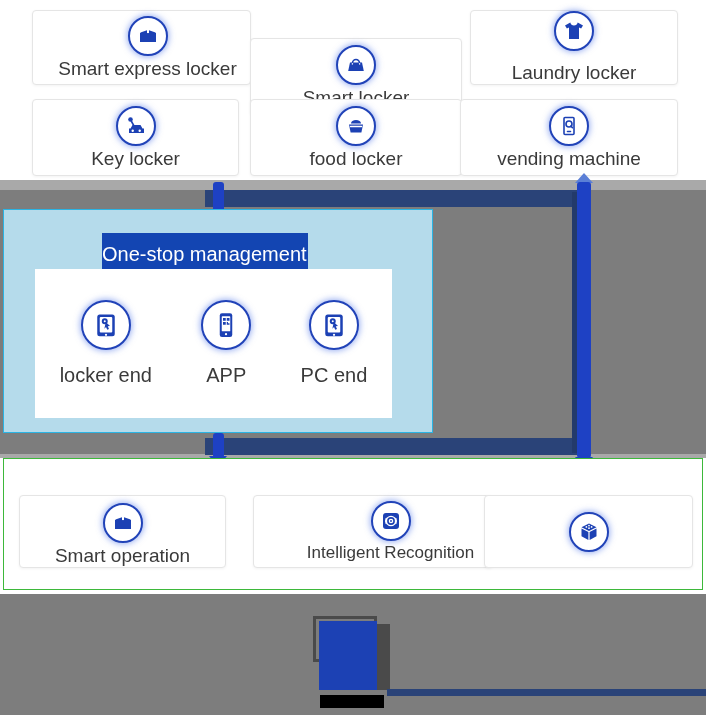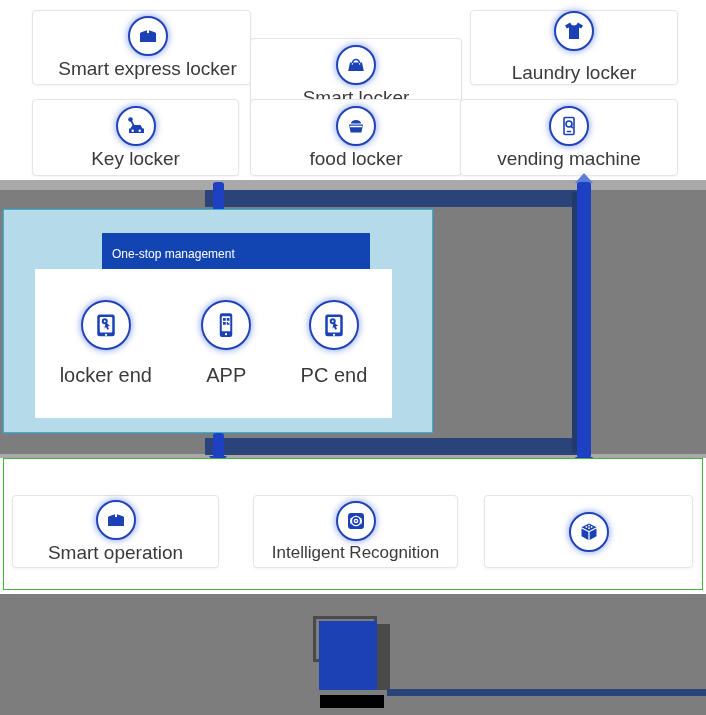--- a/index.html
+++ b/index.html
@@ -40,9 +40,9 @@
     background:#b5dbeb;border:1px solid #2bb4e4;box-sizing:border-box;
   }
   .mgmt-title{
-    position:absolute;left:98px;top:23px;width:268px;height:43px;
-    background:#1345b2;color:#fff;font-size:12px;line-height:43px;
-    padding-left:10px;box-sizing:border-box;white-space:nowrap;
+    position:absolute;left:98px;top:23px;width:206px;height:43px;
+    background:#1345b2;color:#fff;font-size:20px;line-height:43px;
+    box-sizing:border-box;white-space:nowrap;
   }
   .mgmt-panel{
     position:absolute;left:31px;top:59px;width:357px;height:149px;background:#fff;

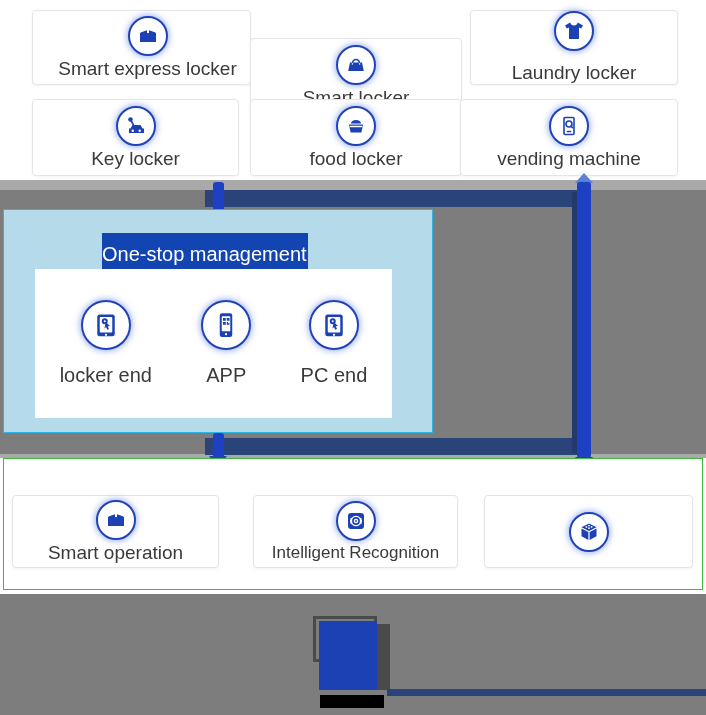--- a/index.html
+++ b/index.html
@@ -205,7 +205,7 @@
 
   <div class="greenbox">
 
-    <div class="card" style="left:8px;top:36px;width:205px;height:71px;">
+    <div class="card" style="left:15px;top:36px;width:205px;height:71px;justify-content:flex-end;">
       <span class="circle c40">
         <svg viewBox="0 0 24 24">
             <path class="fillb" d="M4 9h16v9H4z"></path>

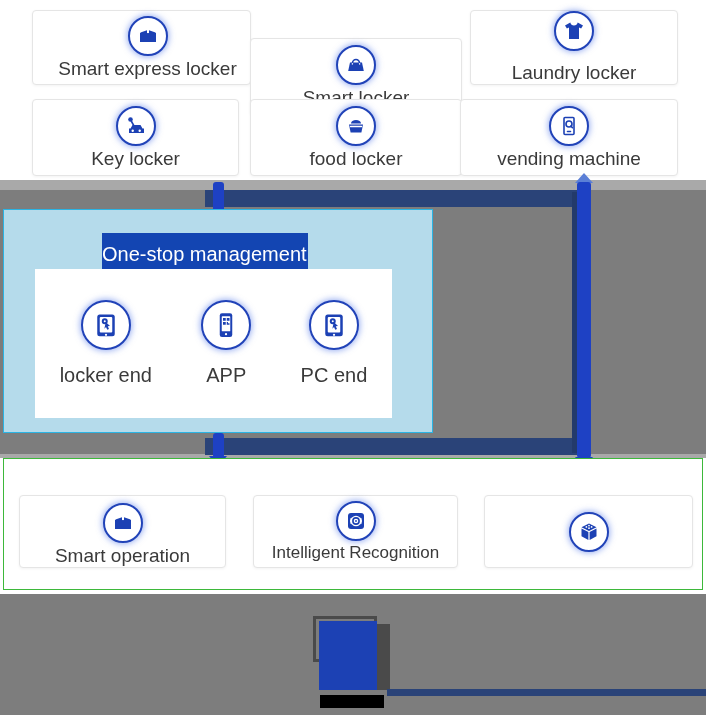--- a/index.html
+++ b/index.html
@@ -217,7 +217,7 @@
       <span class="card-label">Smart operation</span>
     </div>
 
-    <div class="card" style="left:249px;top:36px;width:203px;height:71px;">
+    <div class="card" style="left:249px;top:36px;width:203px;height:71px;padding-left:35px;">
       <span class="circle c40">
         <svg viewBox="0 0 24 24">
             <rect class="fillb" x="4" y="4" width="16" height="16" rx="3"></rect>

